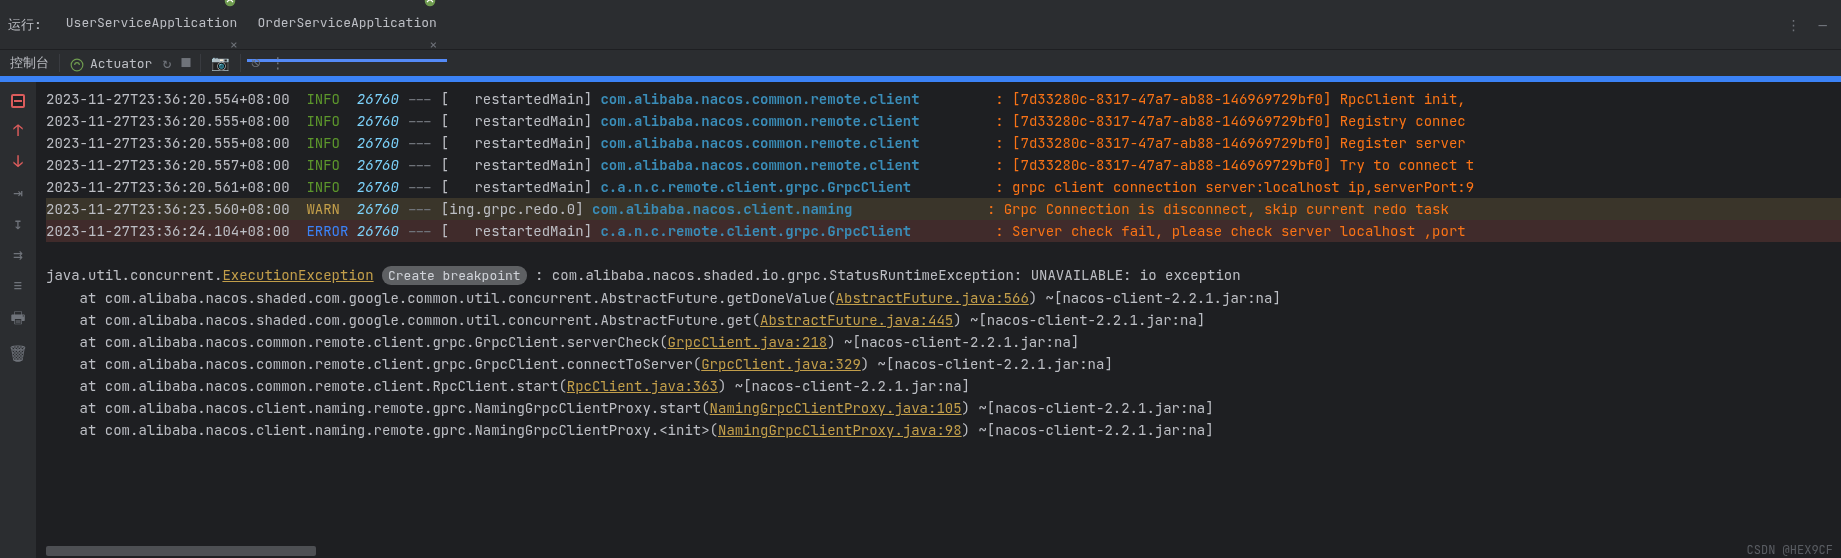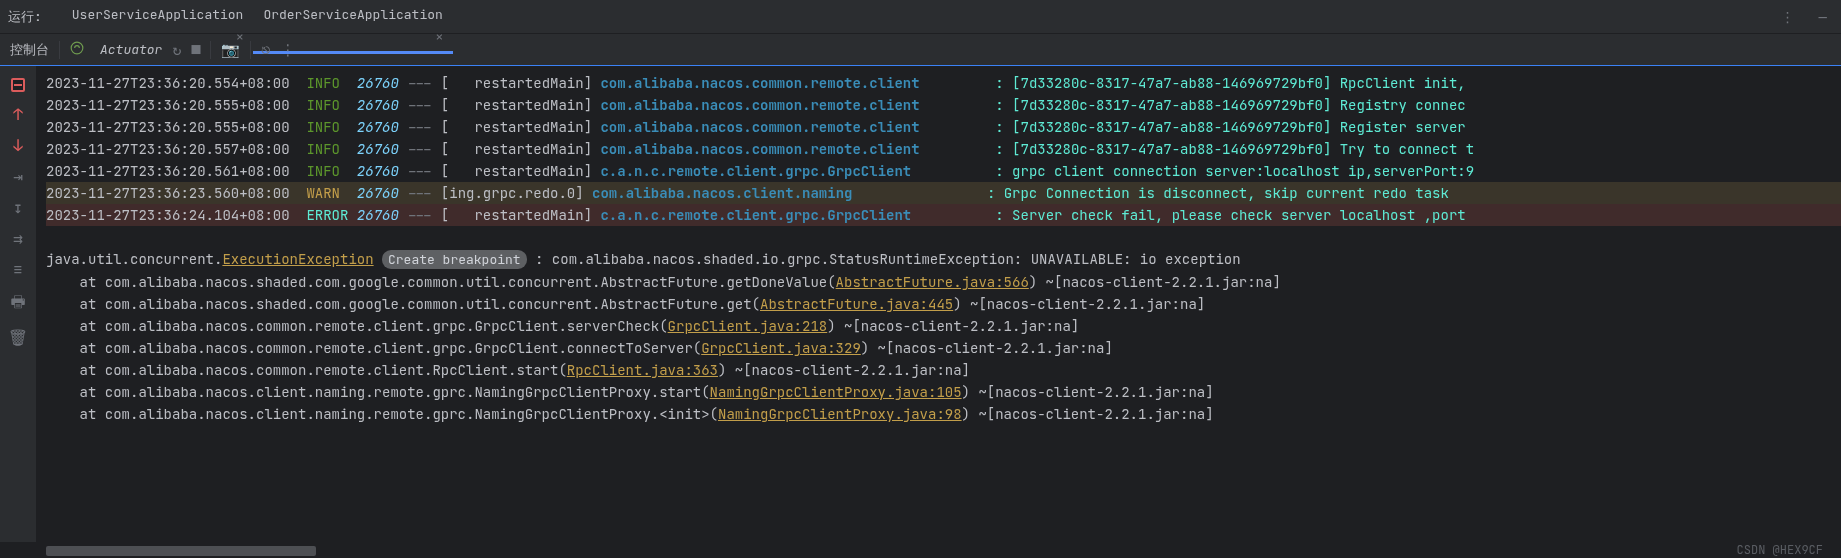--- a/index.html
+++ b/index.html
@@ -15,11 +15,11 @@
 .top-tabs {
   display: flex;
   align-items: center;
-  height: 34px;
+  height: 50px;
   background: #2b2d30;
   border-bottom: 1px solid #1e1f22;
   padding: 0 8px;
-  gap: 12px;
+  gap: 6px;
 }
 .tab-btn {
   display: flex;

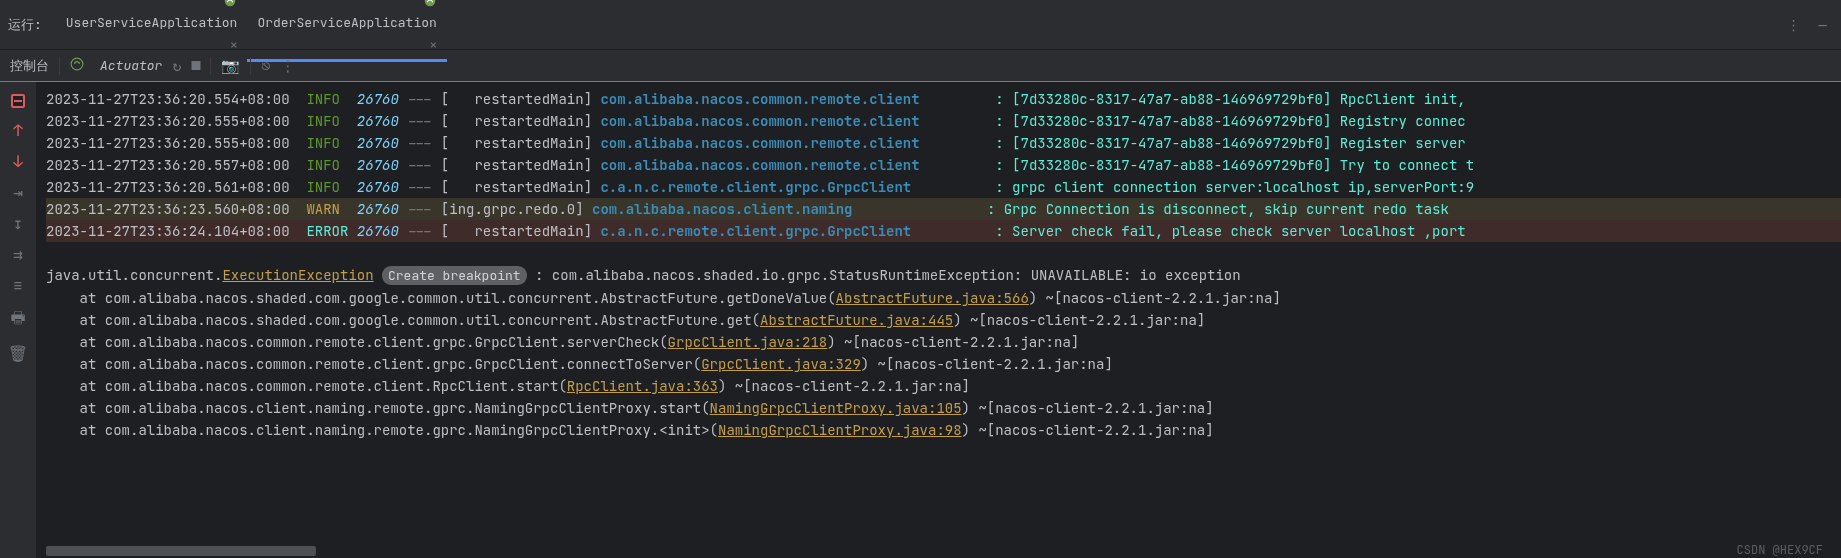--- a/index.html
+++ b/index.html
@@ -43,7 +43,7 @@
   align-items: center;
   height: 32px;
   background: #2b2d30;
-  border-bottom: 1px solid #3b82f6;
+  border-bottom: 6px solid #3b82f6;
   padding: 0 10px;
   gap: 10px;
 }

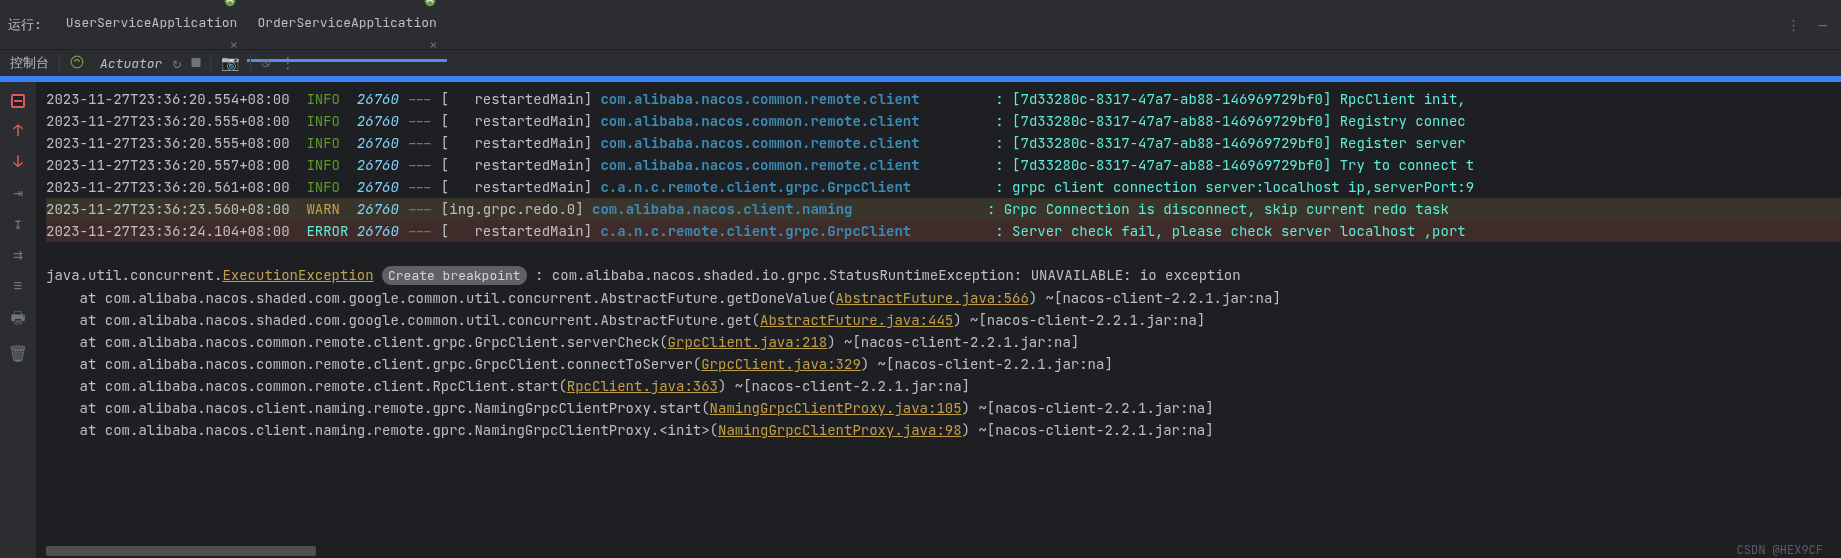--- a/index.html
+++ b/index.html
@@ -48,7 +48,7 @@
   gap: 10px;
 }
 .toolbar-tab { font-size: 13px; color: #bcbec4; cursor: pointer; }
-.actuator-btn { display: flex; align-items: flex-start; gap: 16px; font-size: 13px; color: #bcbec4; cursor: pointer; font-style: italic; }
+.actuator-btn { display: flex; align-items: flex-end; gap: 6px; font-size: 13px; color: #bcbec4; cursor: pointer; }
 .tool-icon { color: #6f737a; cursor: pointer; font-size: 15px; }
 .tool-sep { width: 1px; height: 18px; background: #393b40; }
 .content { display: flex; height: calc(100% - 66px - 16px); }

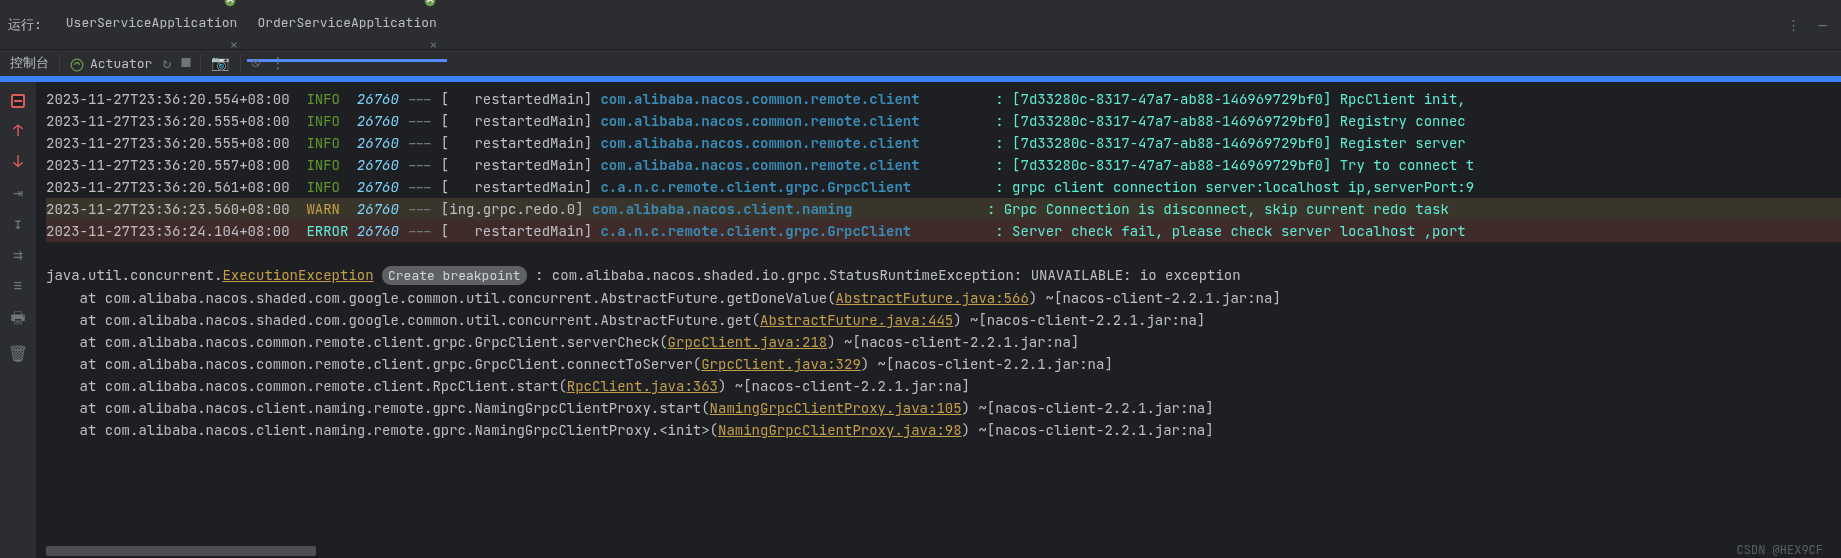--- a/index.html
+++ b/index.html
@@ -83,7 +83,7 @@
 .bracket { color: #bcbec4; }
 .thread { color: #bcbec4; }
 .logger { color: #3a8db8; font-weight: bold; }
-.msg { color: #5eead4; }
+.msg { color: #f97316; }
 .hl-warn-line { background: #3a352a; }
 .hl-error-line { background: #402b2b; }
 .link { color: #c29e4a; text-decoration: underline; cursor: pointer; }

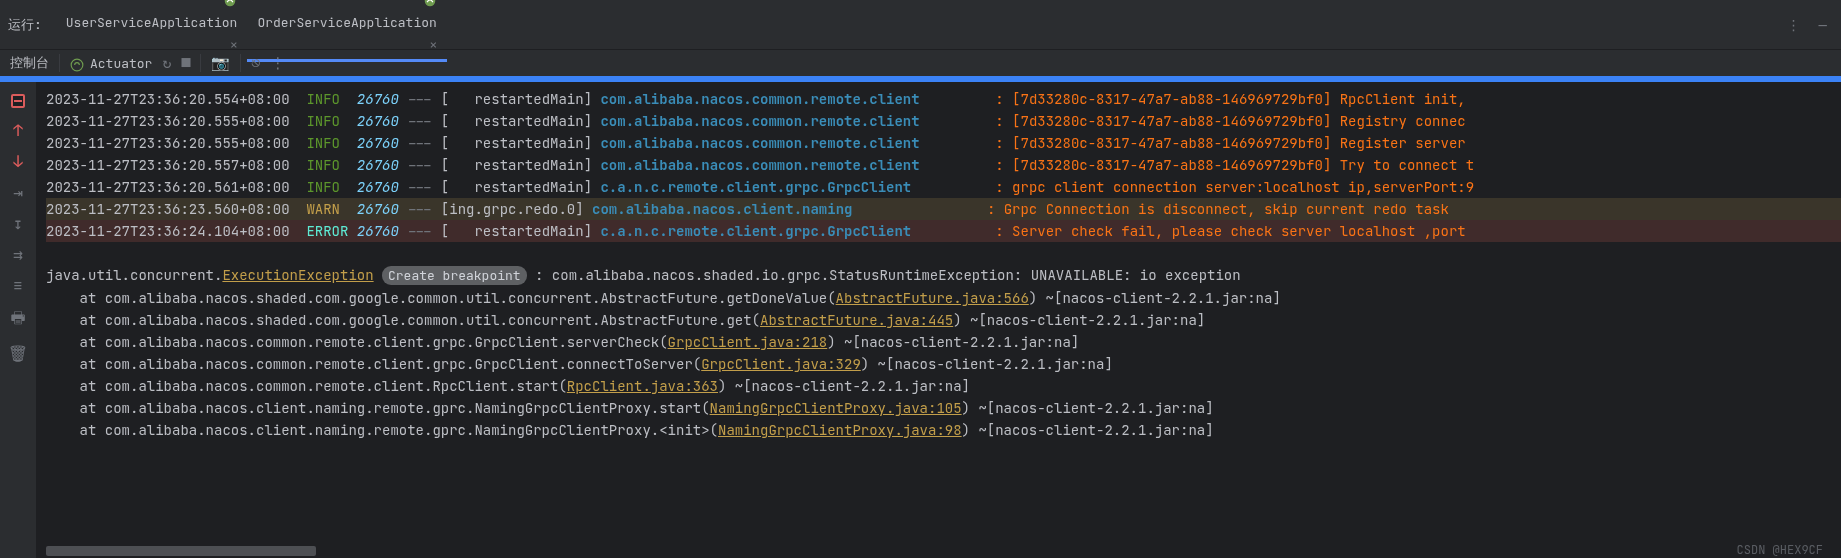--- a/index.html
+++ b/index.html
@@ -77,7 +77,7 @@
 .log-line { color: #bcbec4; }
 .lvl-info { color: #5c962c; margin-top: 14px; }
 .lvl-warn { color: #c29e4a; }
-.lvl-error { color: #5eead4; }
+.lvl-error { color: #3b82f6; }
 .pid { color: #7dd3fc; font-style: italic; }
 .dashes { color: #6f737a; }
 .bracket { color: #bcbec4; }

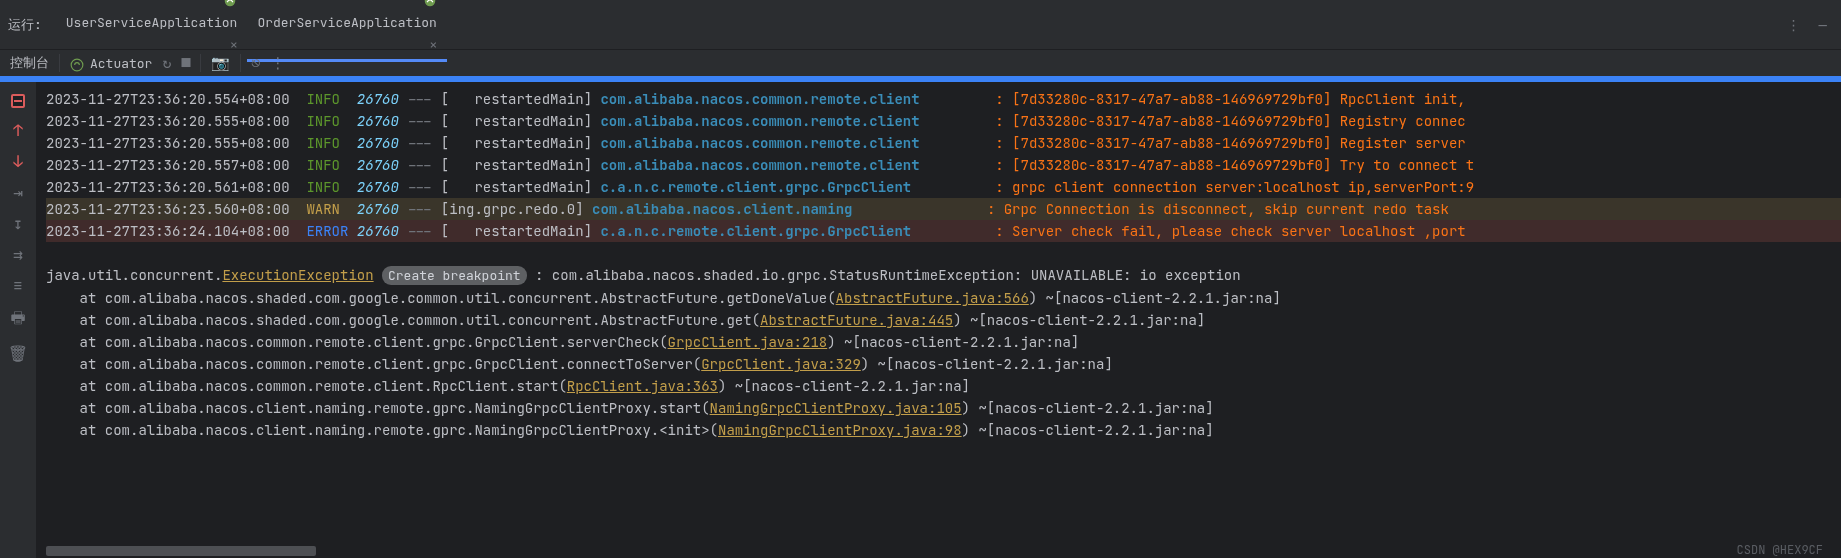--- a/index.html
+++ b/index.html
@@ -92,7 +92,7 @@
 .footer {
   position: absolute;
   bottom: 0;
-  right: 18px;
+  right: 8px;
   color: #5a5d63;
   font-size: 12px;
   height: 16px;

